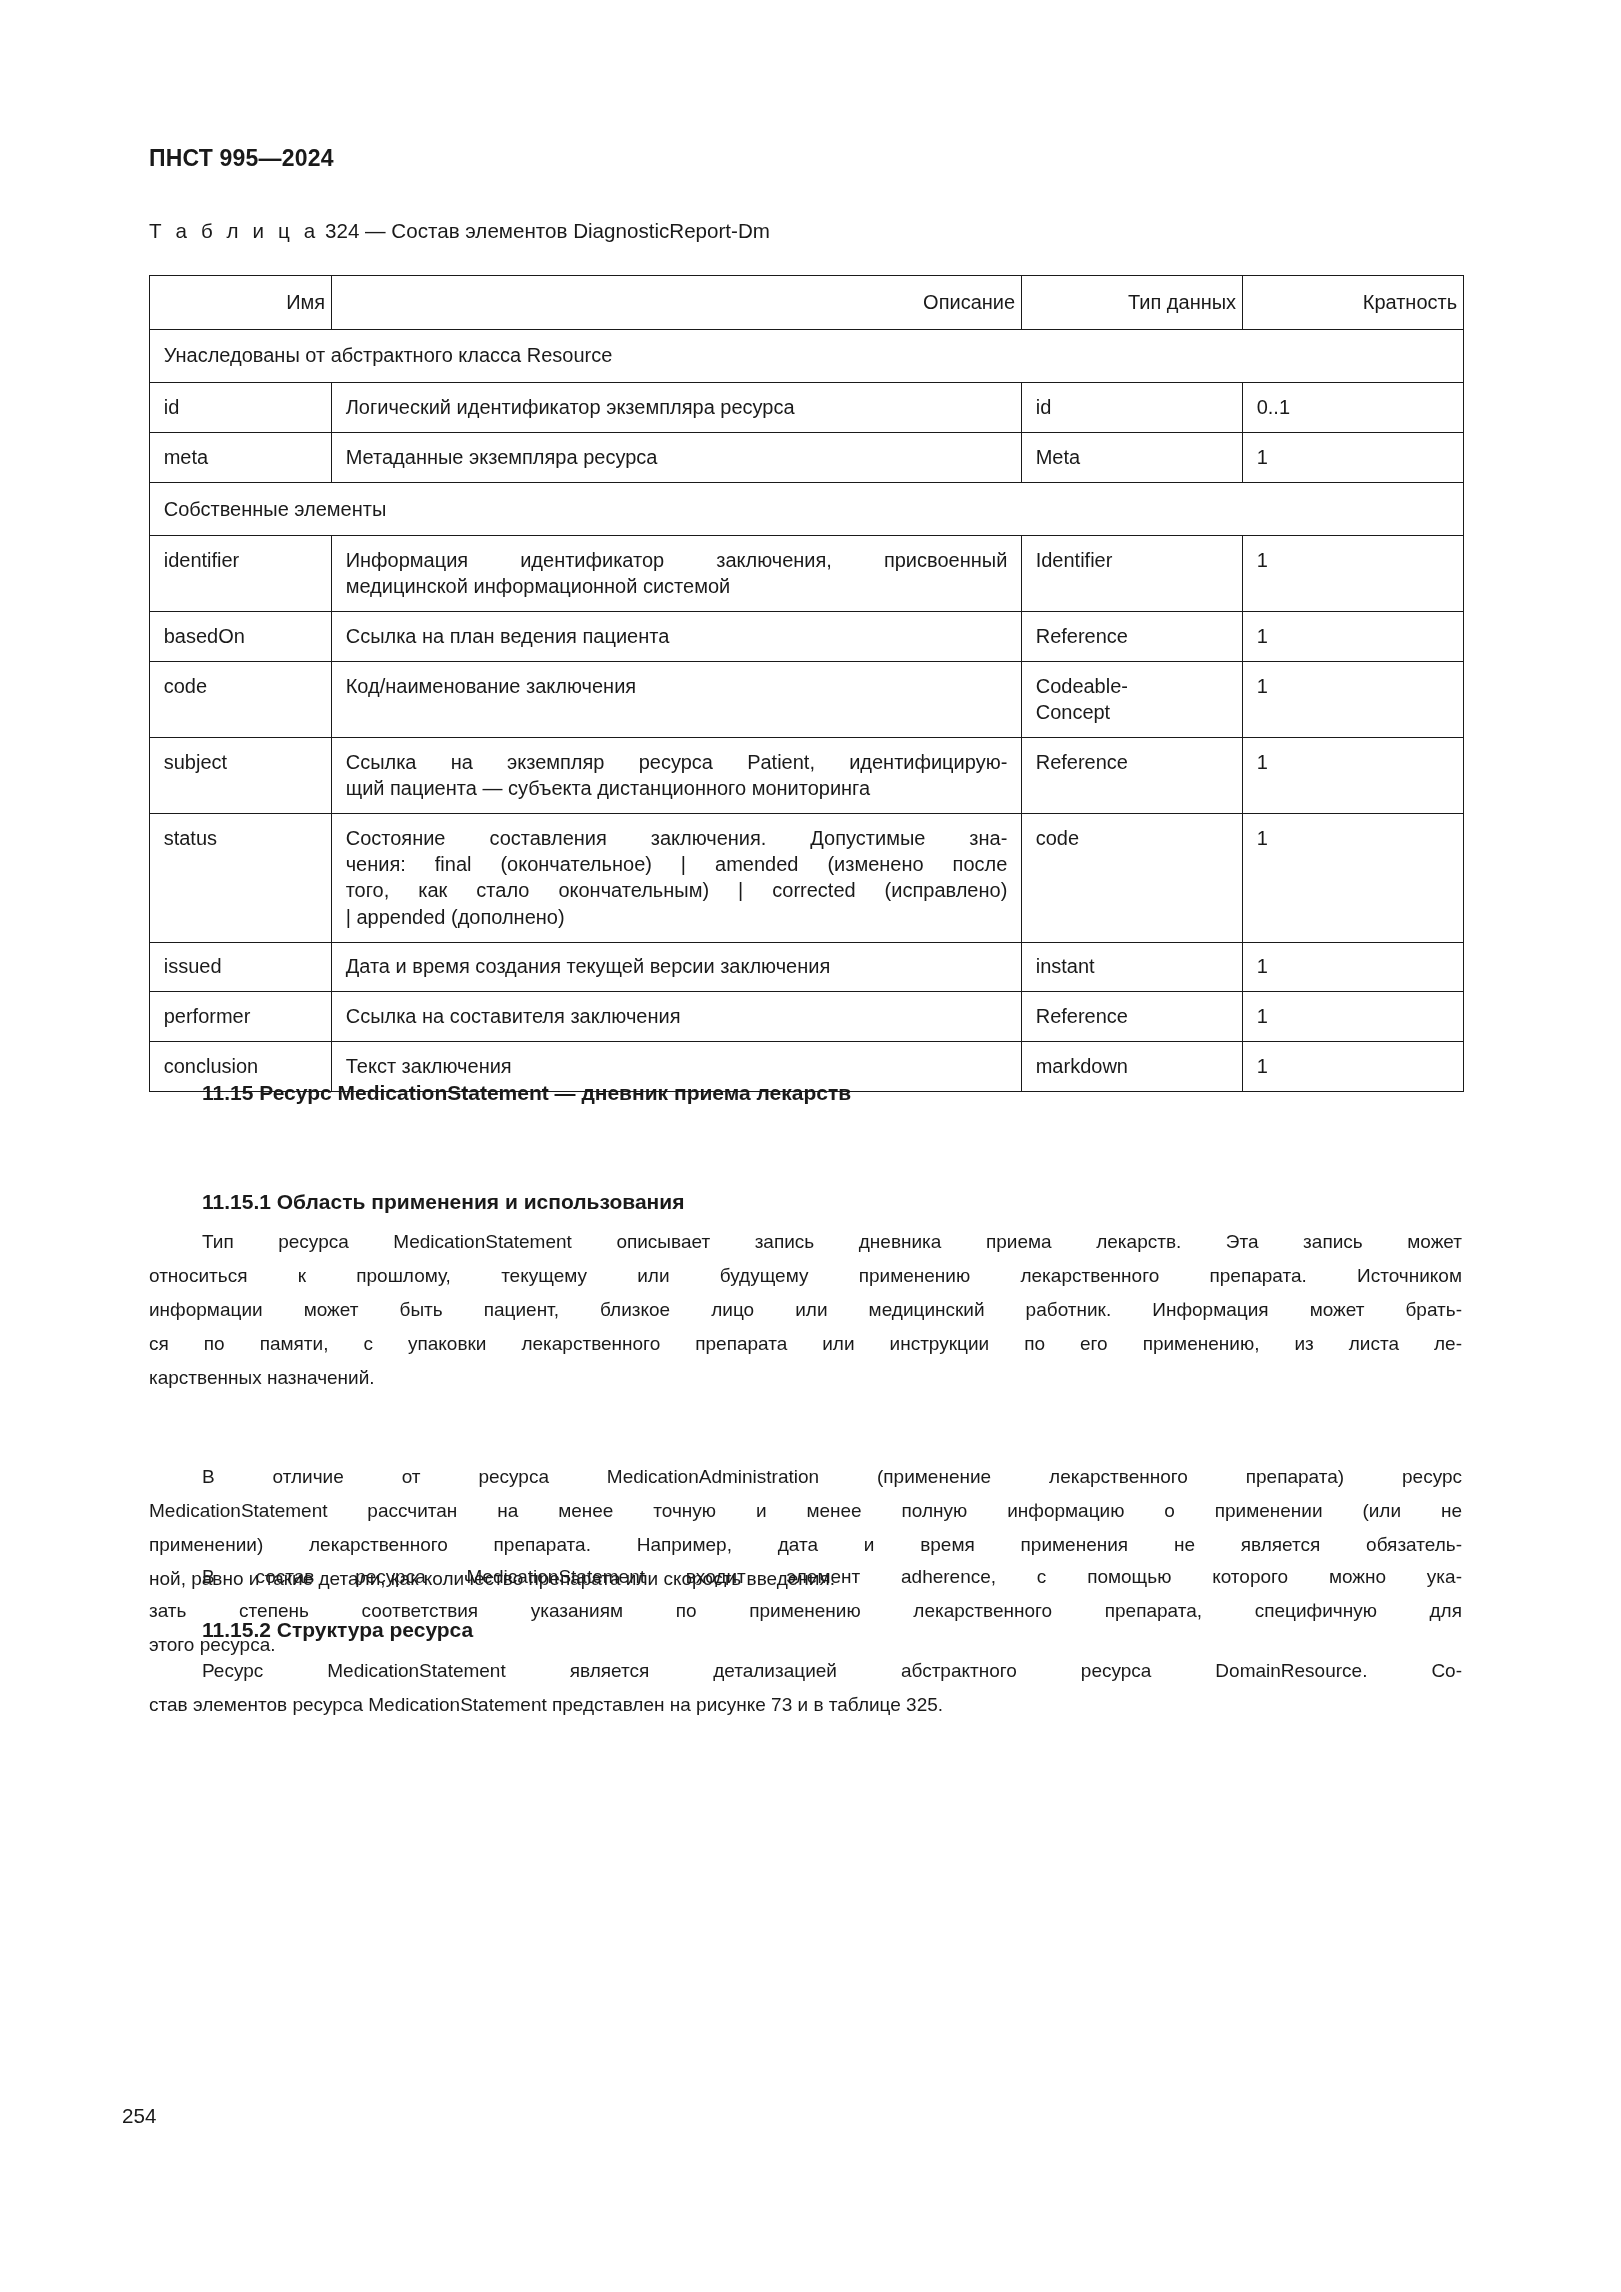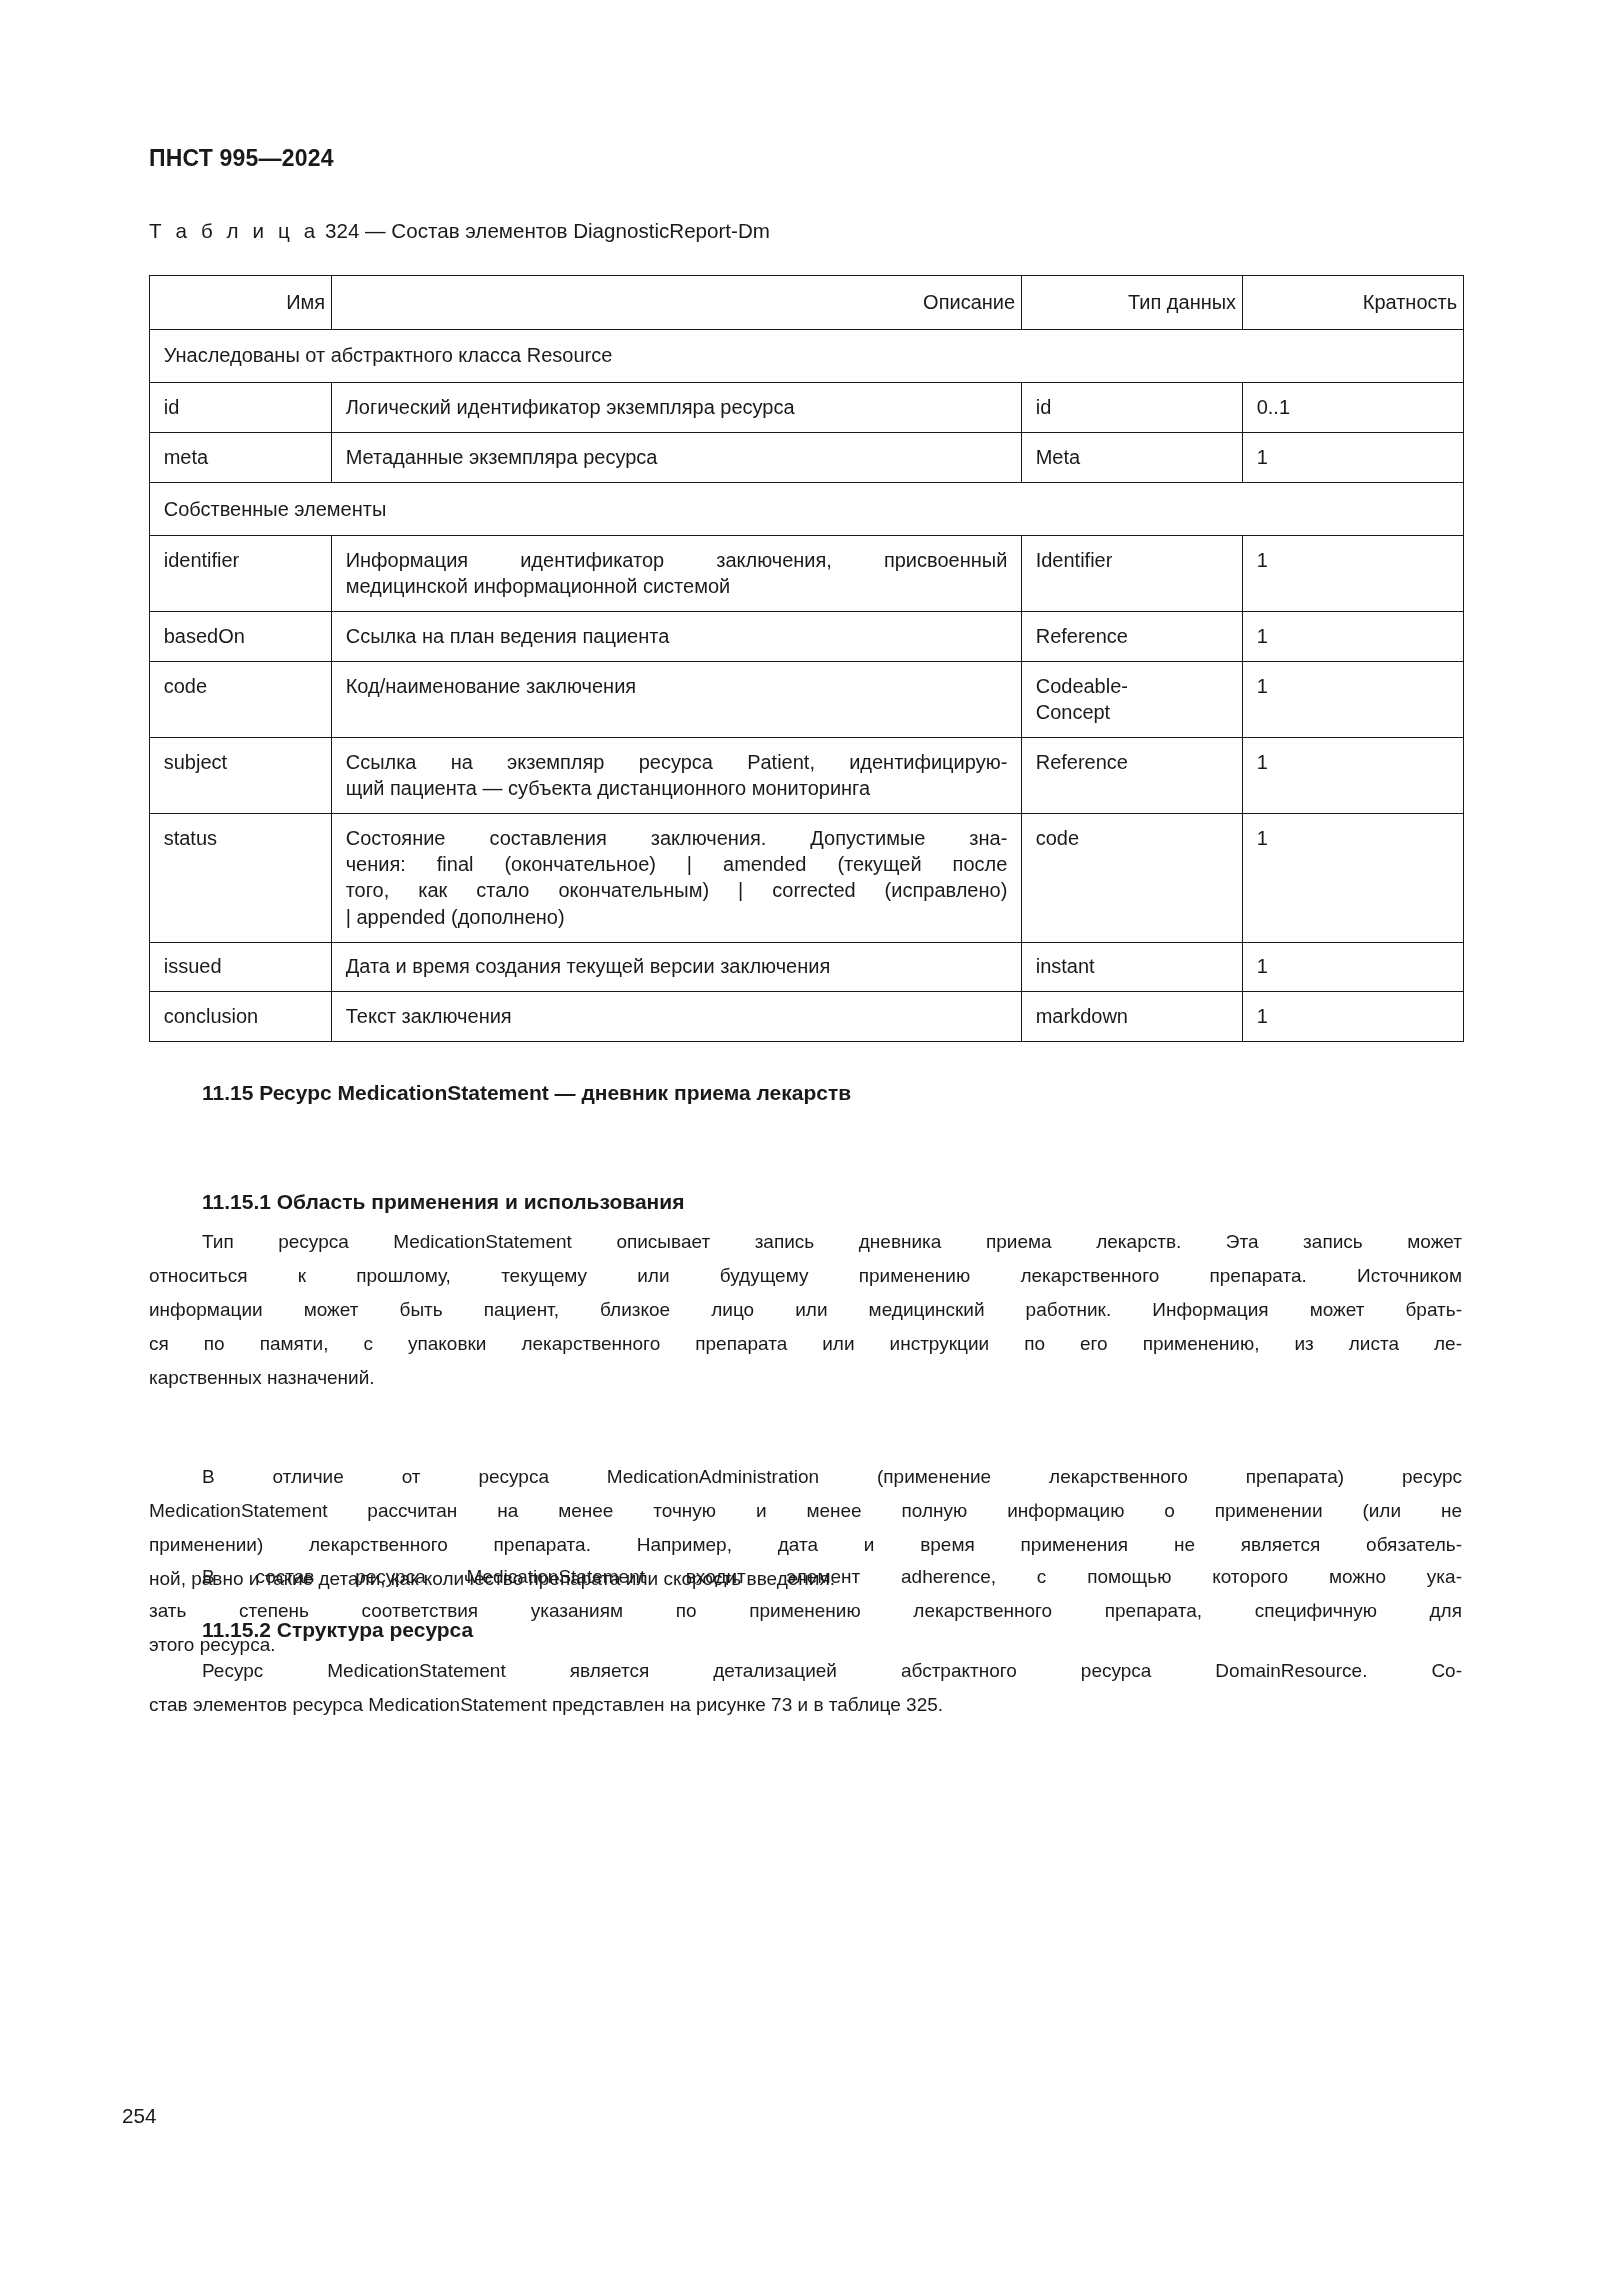--- a/index.html
+++ b/index.html
@@ -294,7 +294,7 @@
         <td>
           <div class="cell desc">
             <span class="ln j">Состояние составления заключения. Допустимые зна-</span>
-            <span class="ln j">чения: final (окончательное) | amended (текущей после</span>
+            <span class="ln j">чения: final (окончательное) | amended (изменено после</span>
             <span class="ln j">того, как стало окончательным) | corrected (исправлено)</span>
             <span class="ln">| appended (дополнено)</span>
           </div>

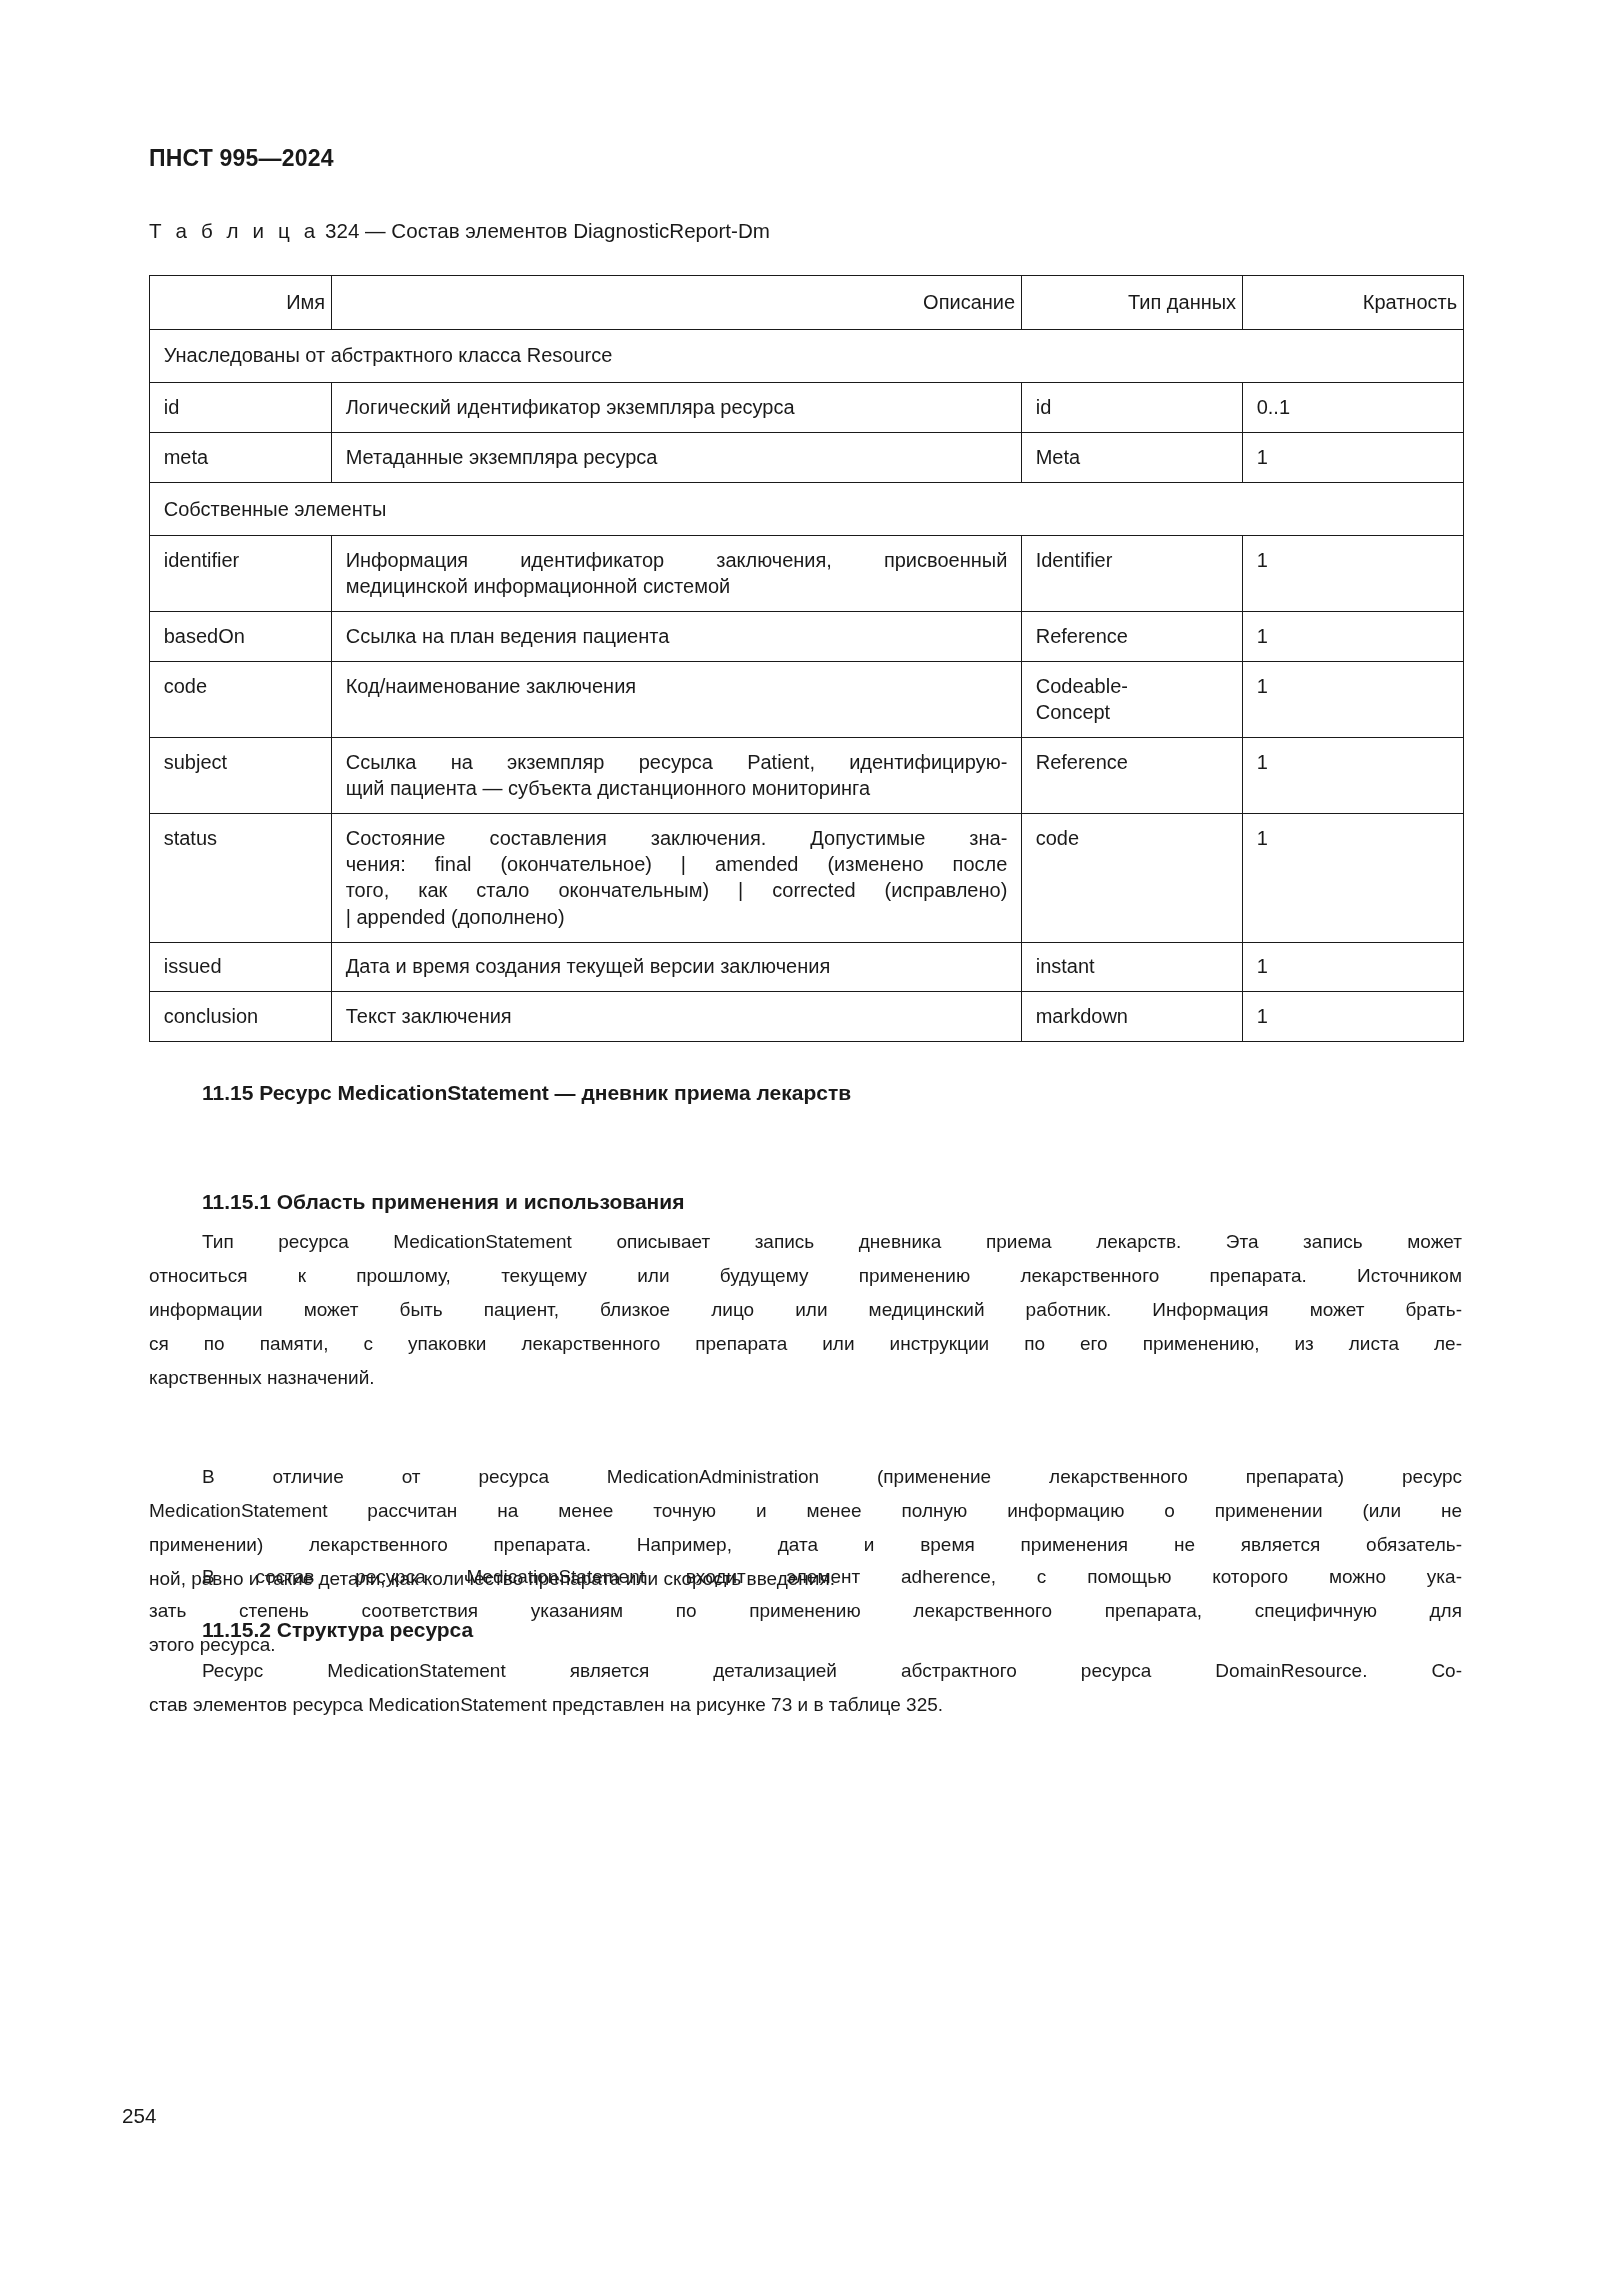--- a/index.html
+++ b/index.html
@@ -322,6 +322,20 @@
           </td>
       </tr>
 
+      <tr>
+        <td>
+            <div class="cell">performer</div>
+          </td>
+        <td>
+            <div class="cell desc">Ссылка на составителя заключения</div>
+          </td>
+        <td>
+            <div class="cell">Reference</div>
+          </td>
+        <td>
+            <div class="cell">1</div>
+          </td>
+      </tr>
 
       <tr>
         <td>

